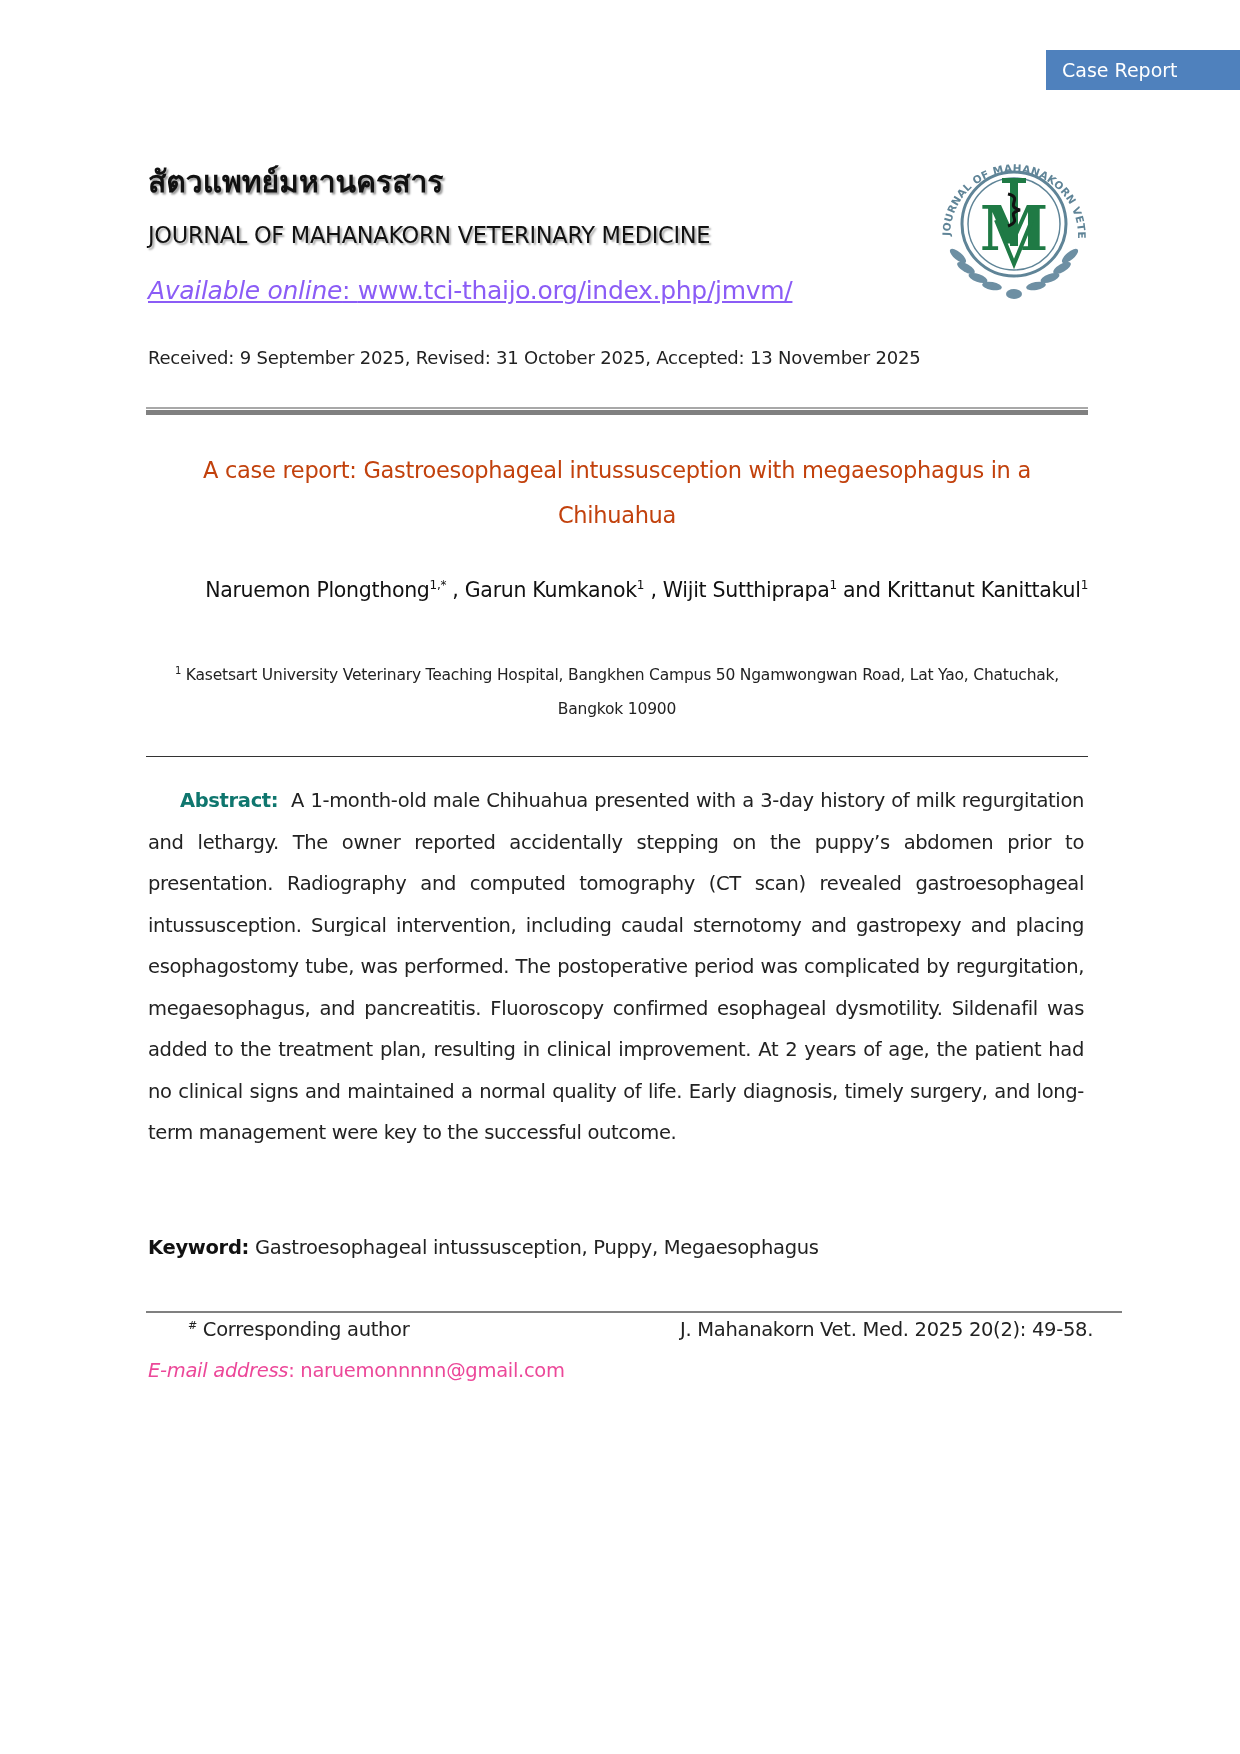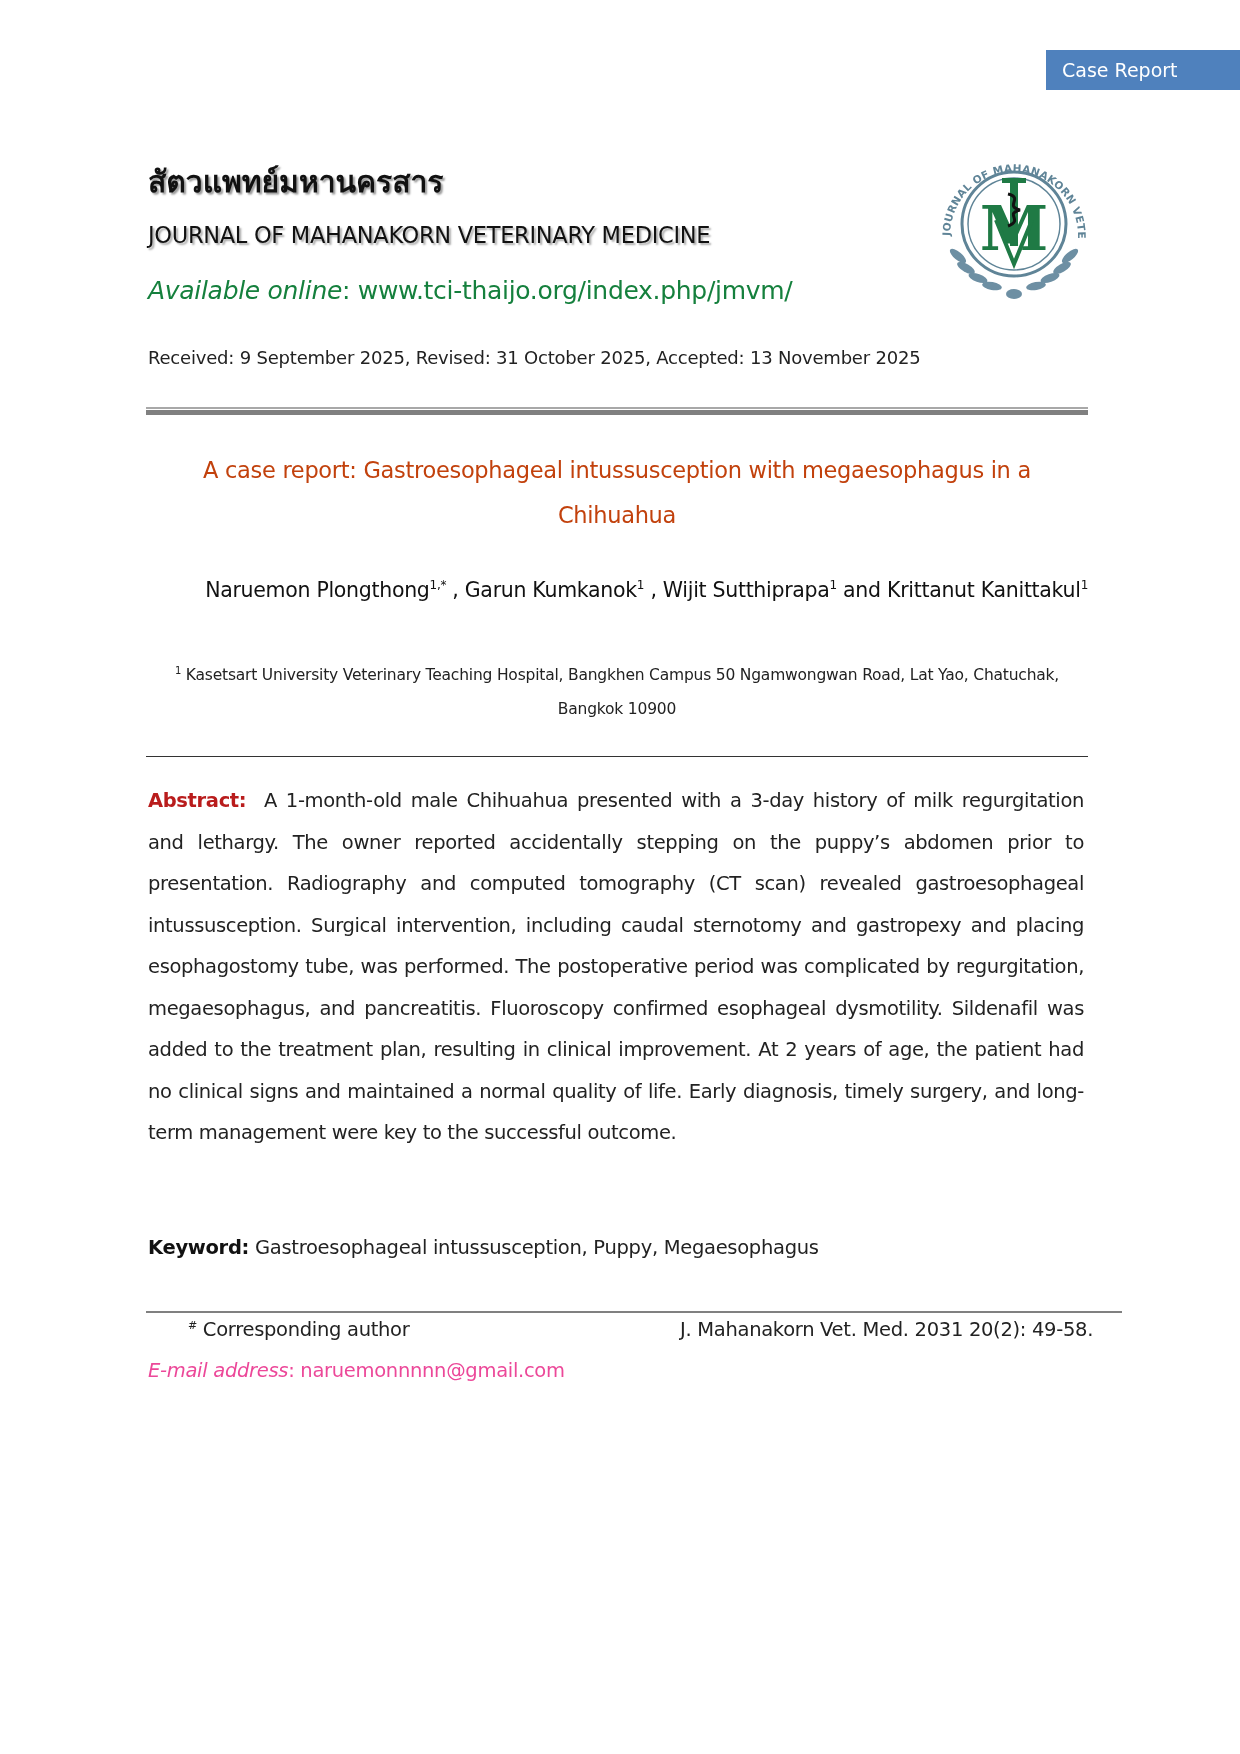--- a/index.html
+++ b/index.html
@@ -13,7 +13,7 @@
                 text-shadow: 2px 2px 2px #9a9a9a; font-family: "DejaVu Sans", sans-serif; }
   .journal-name { left: 148px; top: 222px; font-size: 22.5px; color: #111; letter-spacing: -0.3px;
                   text-shadow: 2px 2px 2px #aaaaaa; font-family: "DejaVu Sans", sans-serif; }
-  .online { left: 148px; top: 276px; font-size: 25px; color: #15803d; letter-spacing: -0.3px; }
+  .online { left: 148px; top: 276px; font-size: 25px; color: #8b5cf6; letter-spacing: -0.3px; text-decoration: underline; }
   .online i { font-style: italic; }
   .dates { left: 148px; top: 347px; font-size: 18px; color: #222; letter-spacing: -0.2px; }
   .rule-double { left: 146px; top: 407px; width: 942px; height: 8px; }

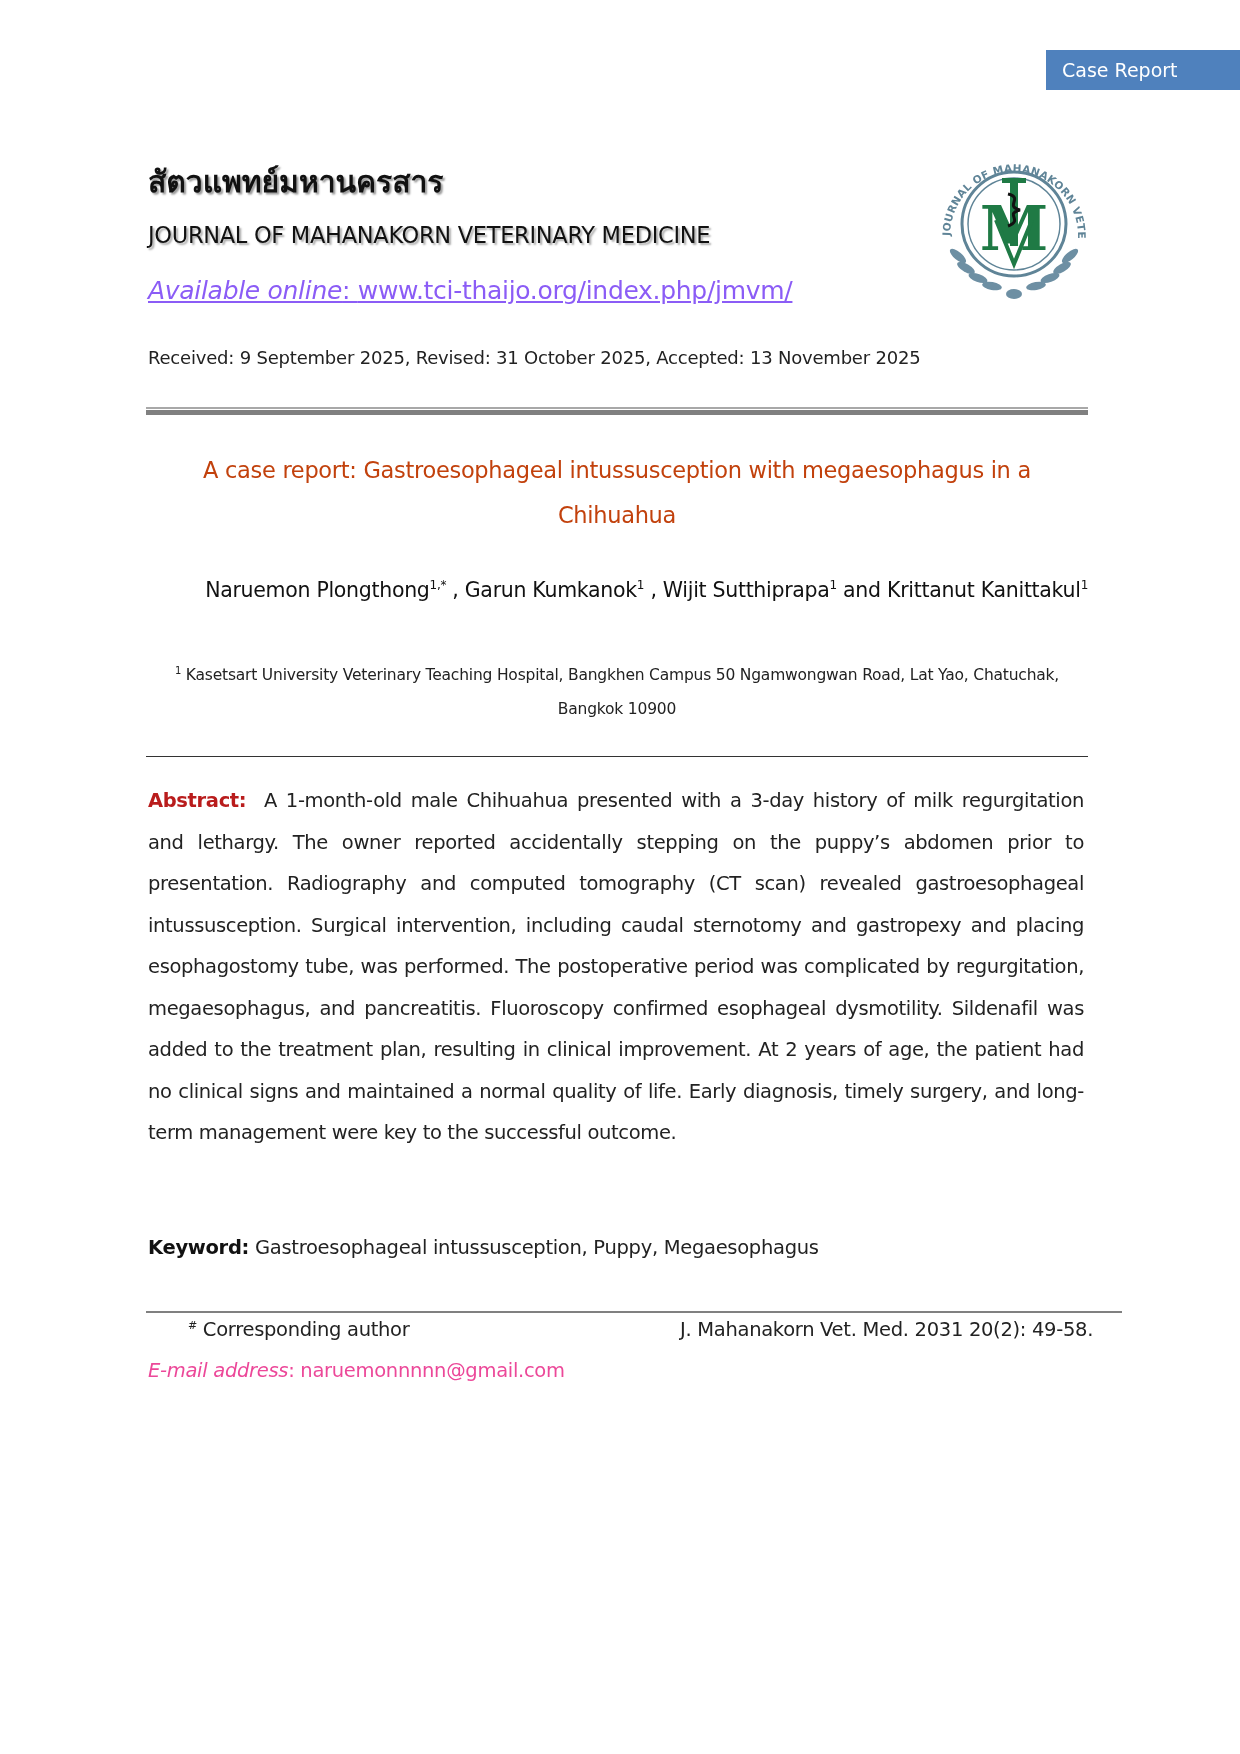--- a/index.html
+++ b/index.html
@@ -30,7 +30,7 @@
   .rule-single { left: 146px; top: 756px; width: 942px; height: 1px; background: #333; }
   .abstract { left: 148px; width: 936px; top: 780px; font-size: 19.5px; line-height: 41.5px; color: #222;
               text-align: justify; letter-spacing: -0.35px; }
-  .abstract b { font-weight: bold; color: #b91c1c; }
+  .abstract b { font-weight: bold; color: #0f766e; margin-left: 32px; }
   .keyword { left: 148px; top: 1236px; font-size: 19.5px; color: #222; letter-spacing: -0.3px; }
   .keyword b { color: #111; }
   .rule-foot { left: 146px; top: 1311px; width: 976px; height: 2px; background: #808080; }

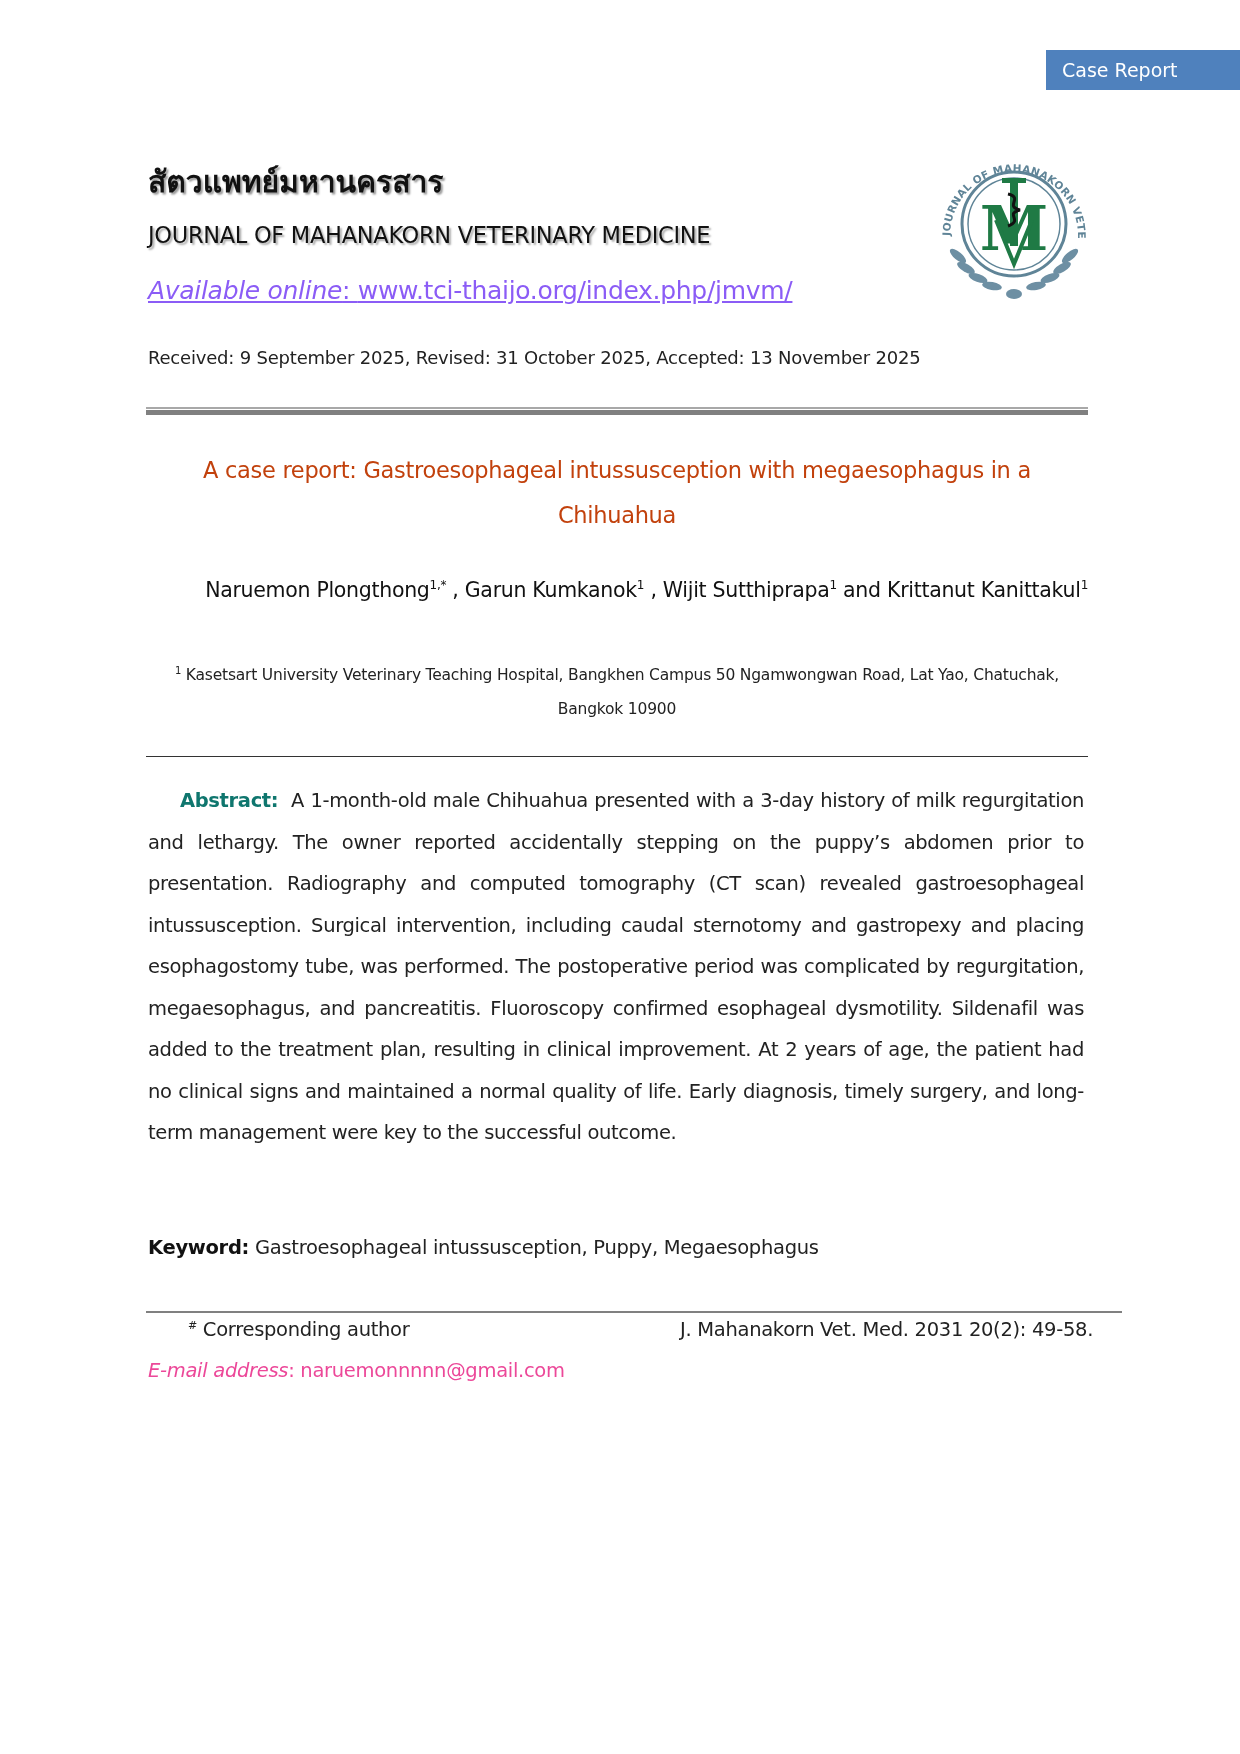--- a/index.html
+++ b/index.html
@@ -117,7 +117,7 @@
 <div class="abs corr">
   <sup>#</sup><span> Corresponding author</span>
 </div>
-<div class="abs citation">J. Mahanakorn Vet. Med. 2031 20(2): 49-58.</div>
+<div class="abs citation">J. Mahanakorn Vet. Med. 2025 20(2): 49-58.</div>
 <div class="abs email">
   <i>E-mail address</i><span>: </span><span>naruemonnnnn@gmail.com</span>
 </div>

